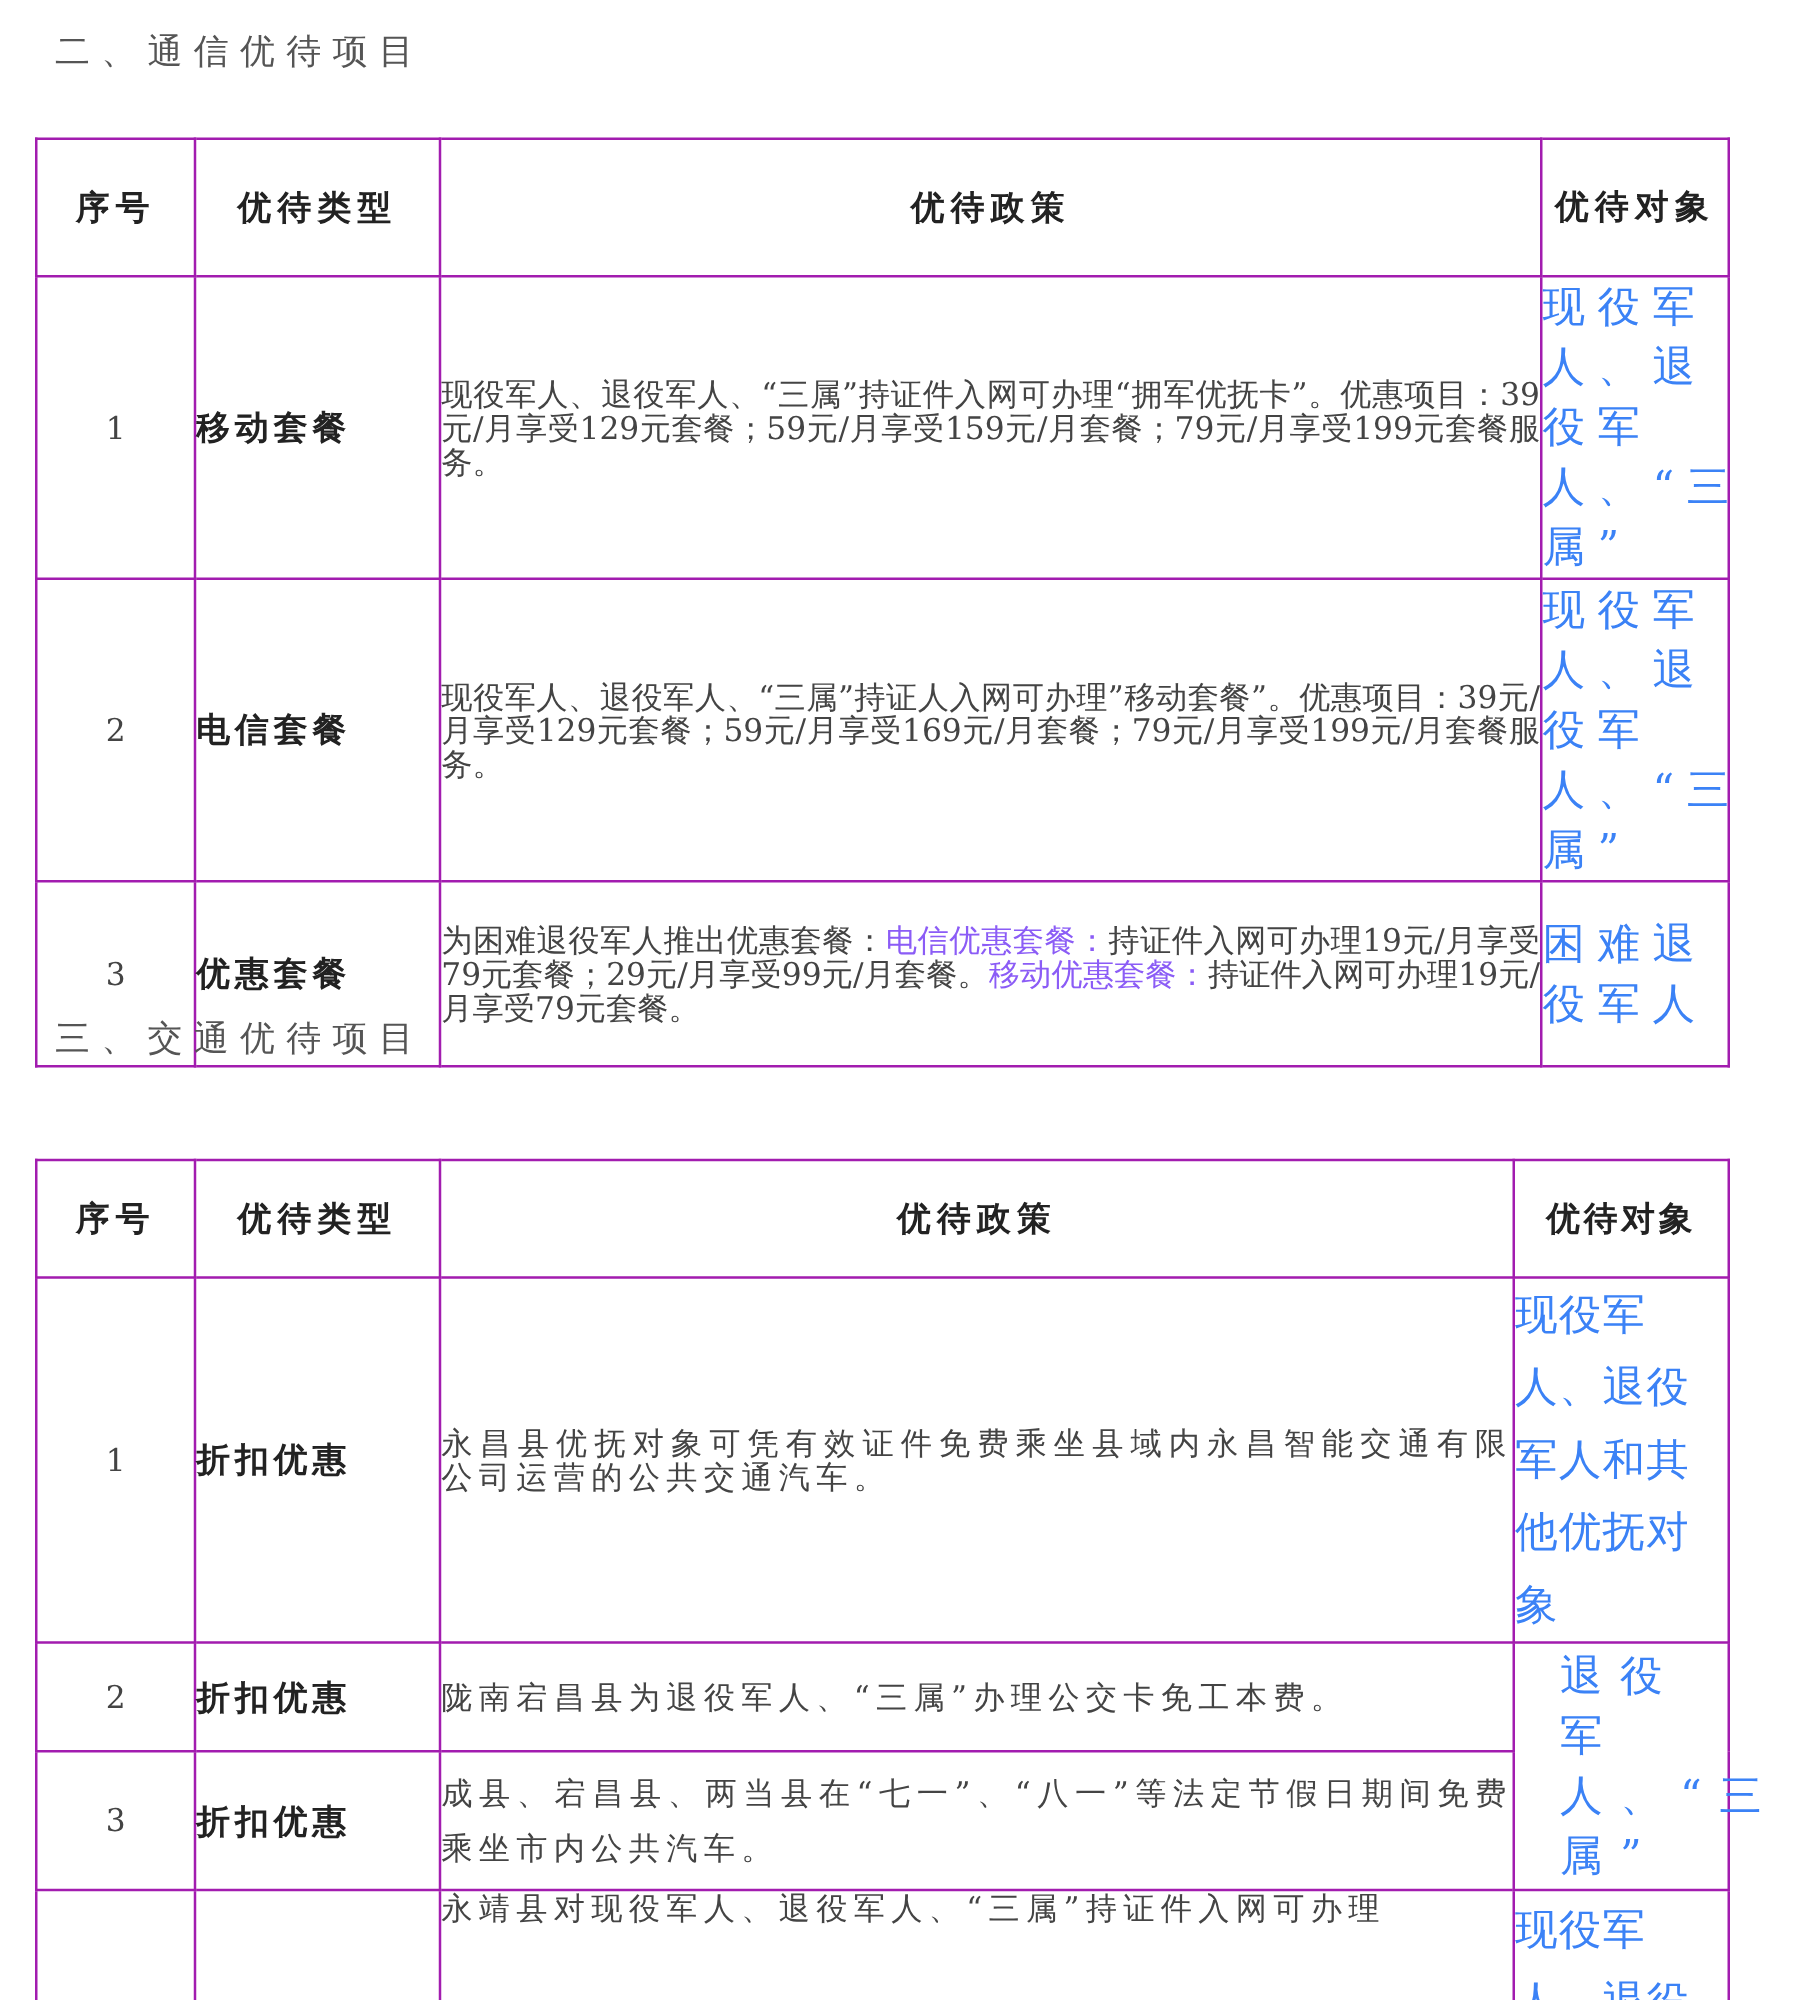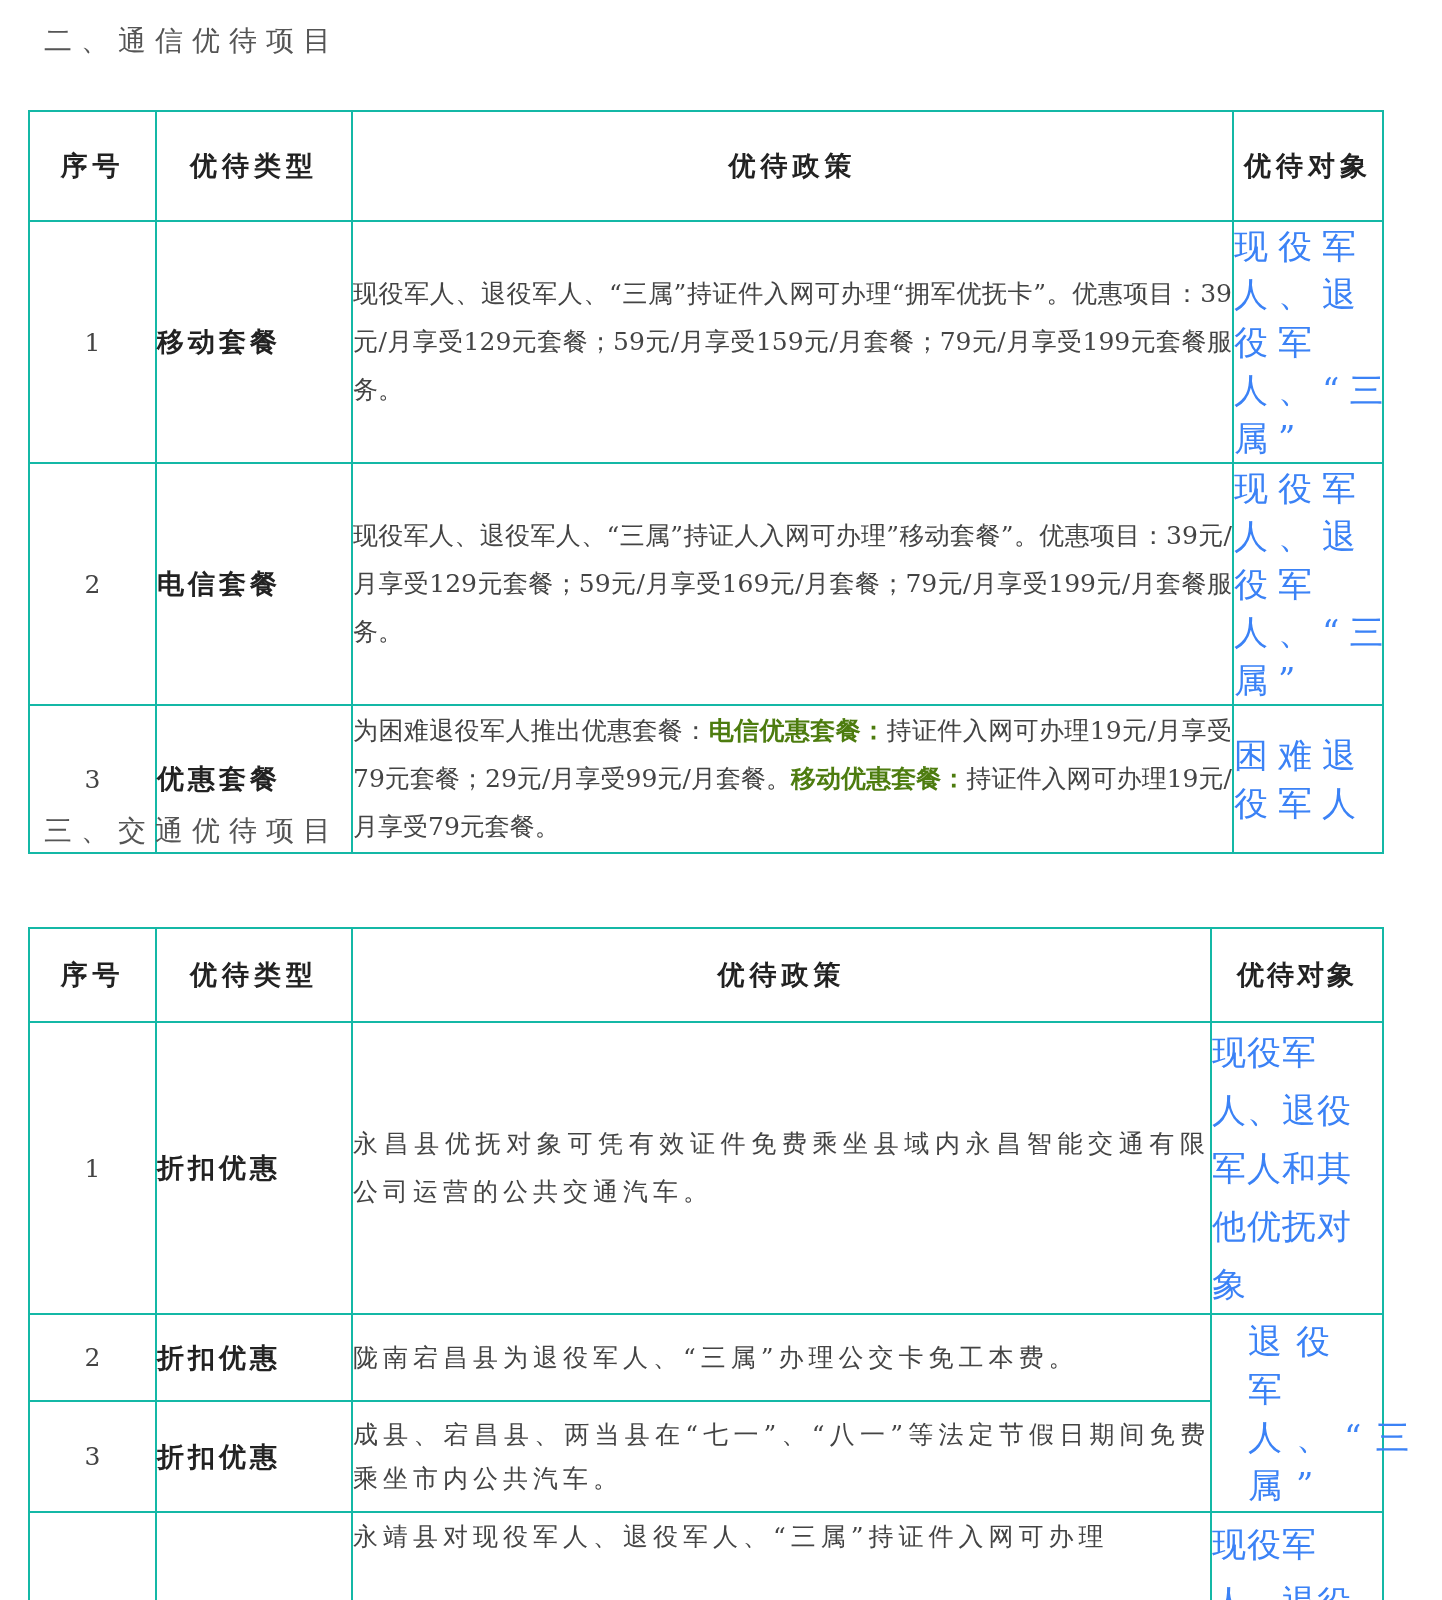--- a/index.html
+++ b/index.html
@@ -33,7 +33,7 @@
       width: 1354px;
     }
     table.doc-table td, table.doc-table th {
-      border: 2px solid #14b8a6;
+      border: 2px solid #a21caf;
       padding: 0;
       vertical-align: middle;
     }

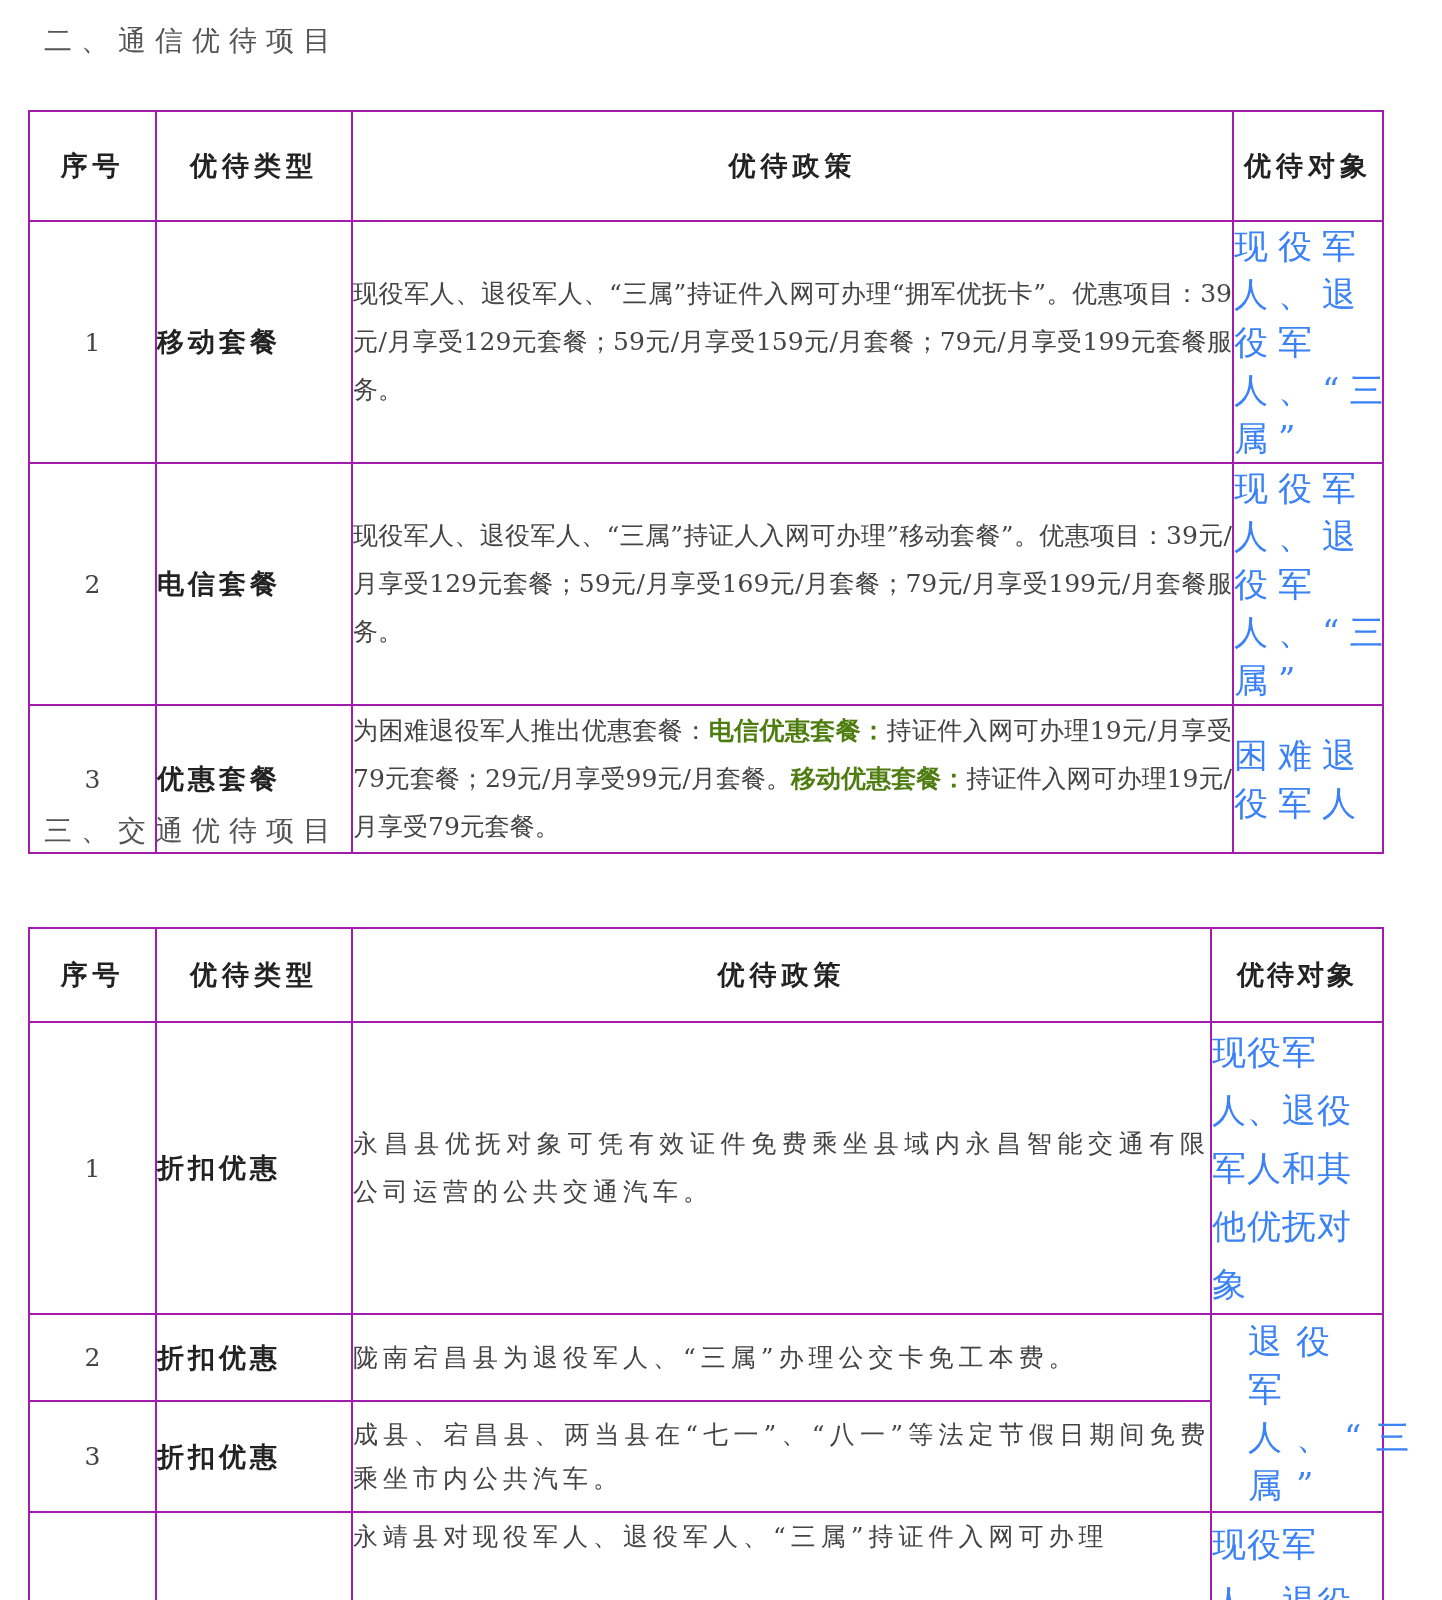--- a/index.html
+++ b/index.html
@@ -58,7 +58,7 @@
     }
     td.policy {
       font-size: 25px;
-      line-height: 48px;
+      line-height: 27px;
       color: #444444;
       padding: 0 12px 0 14px;
       text-align: justify;

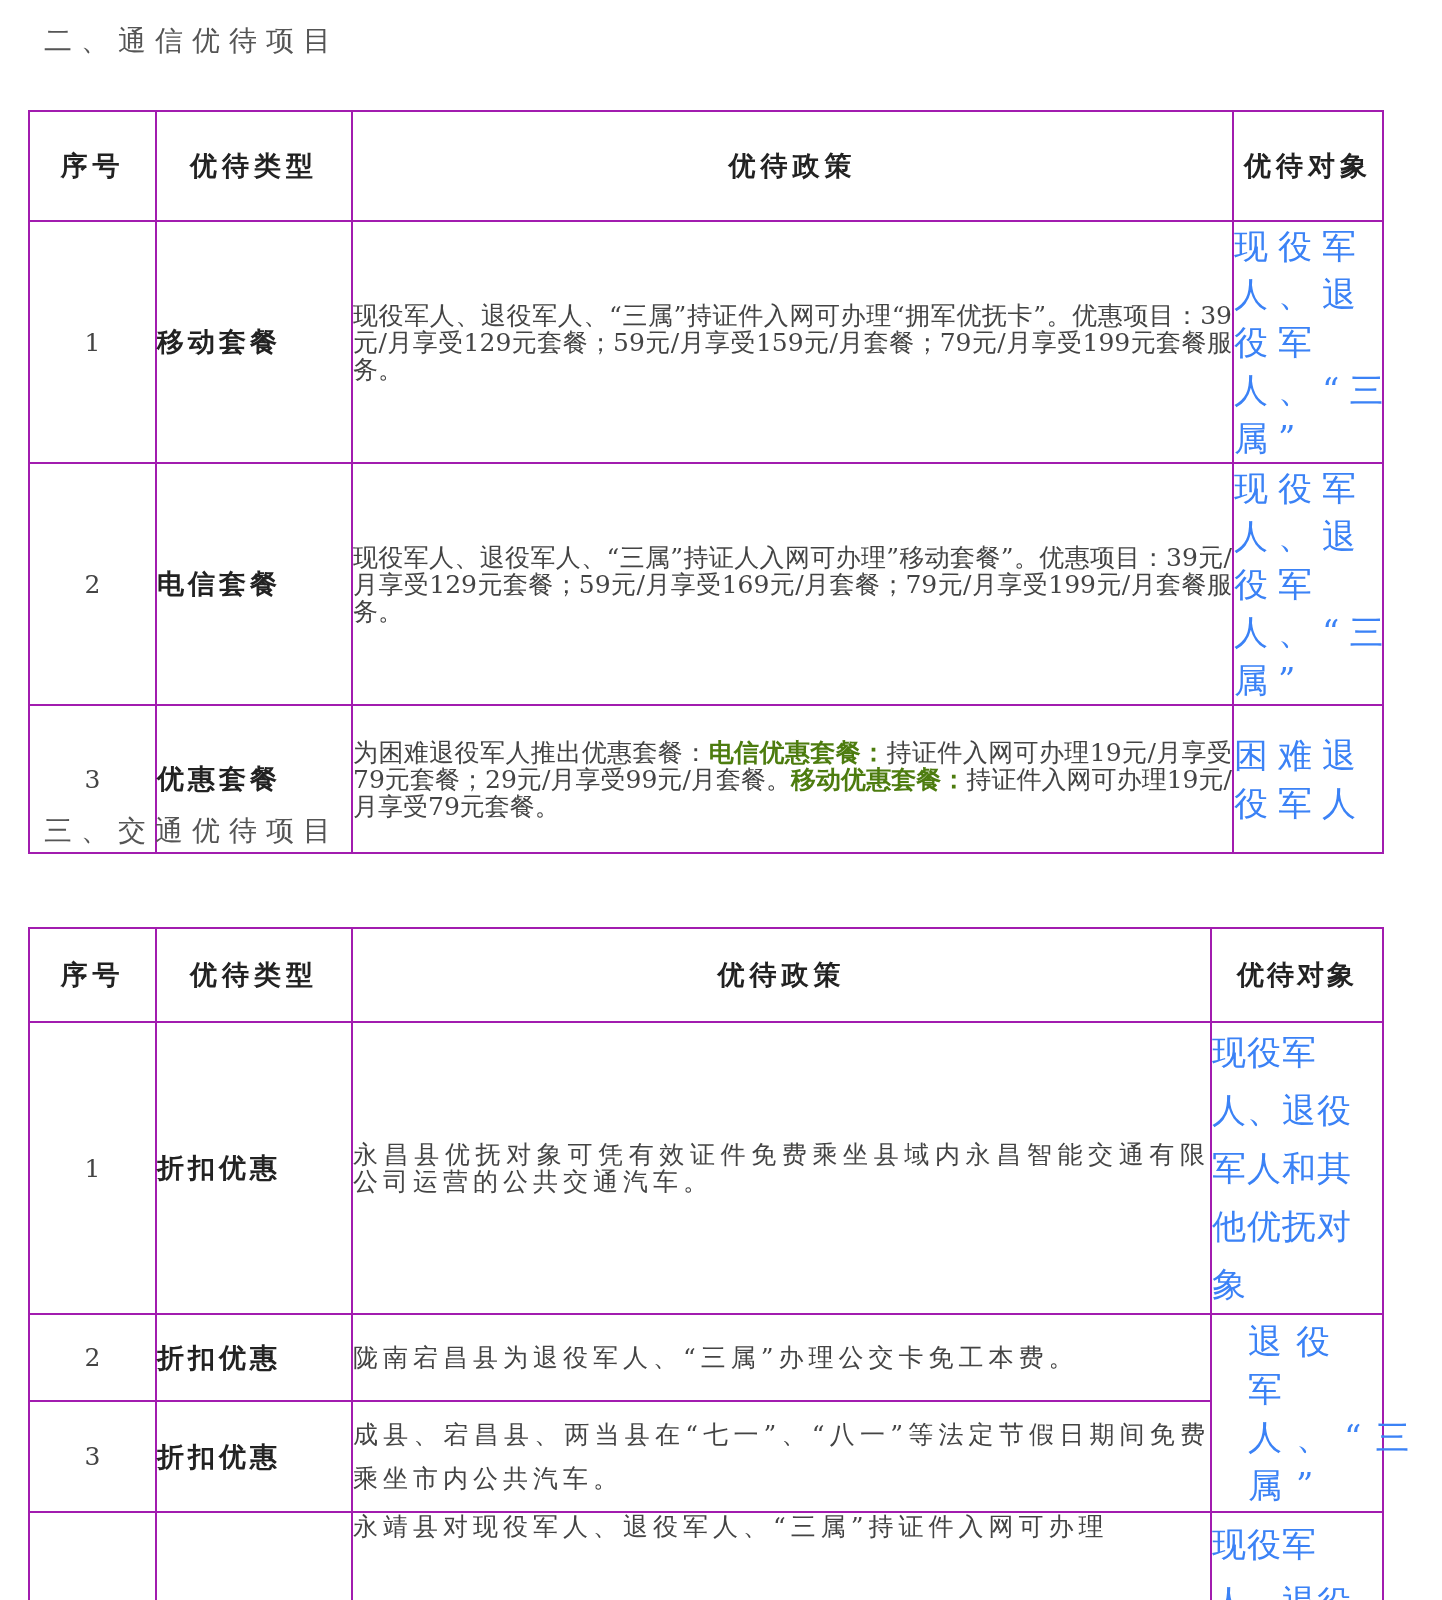--- a/index.html
+++ b/index.html
@@ -77,7 +77,7 @@
       letter-spacing: 1px;
       line-height: 58px;
     }
-    .bold-run { font-weight: bold; color: #4d7c0f; }
+    .bold-run { font-weight: normal; color: #8b5cf6; }
     .top { vertical-align: top !important; }
   </style>
 </head>

